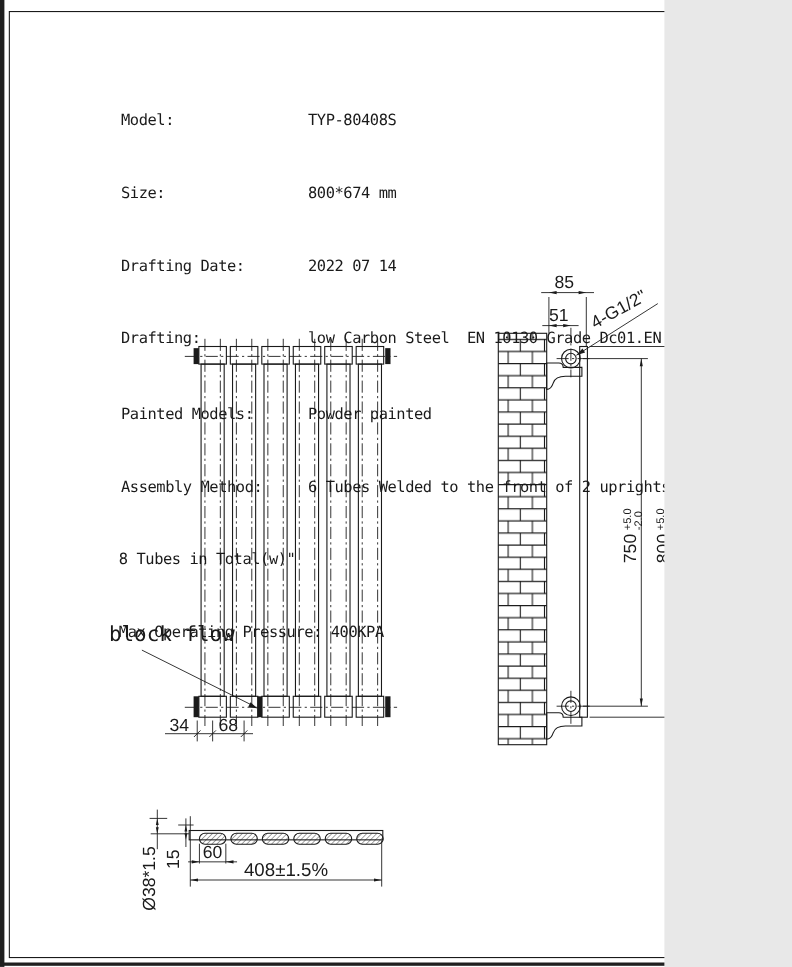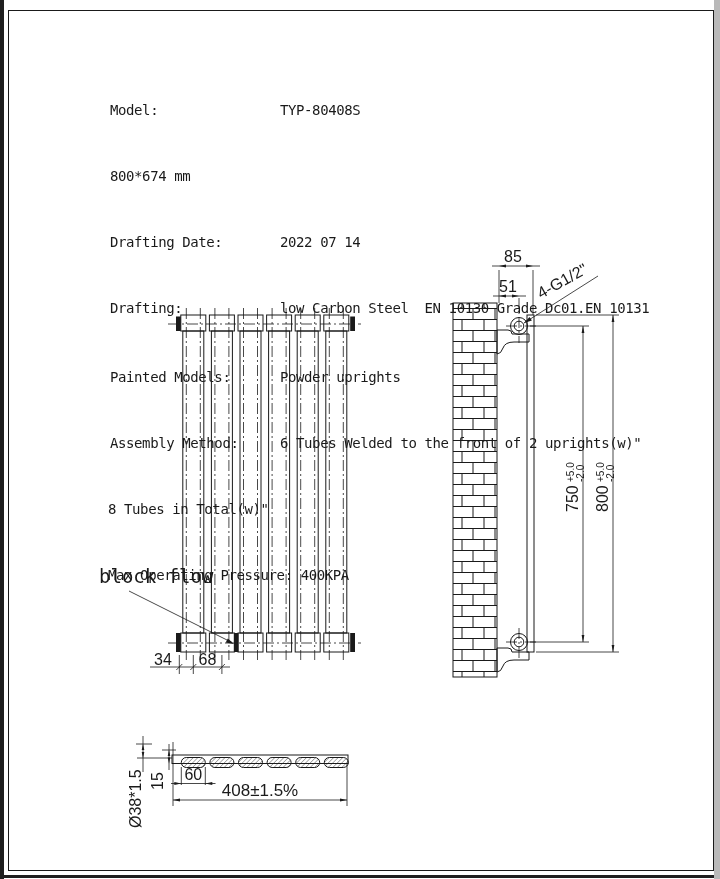--- a/index.html
+++ b/index.html
@@ -5,7 +5,7 @@
   html,body{margin:0;padding:0;background:#e8e8e8;}
   .page{
     position:relative;
-    width:720px;height:879px;
+    width:604px;height:879px;
     background:#ffffff;
     overflow:hidden;
     font-family:"DejaVu Sans Mono", monospace;

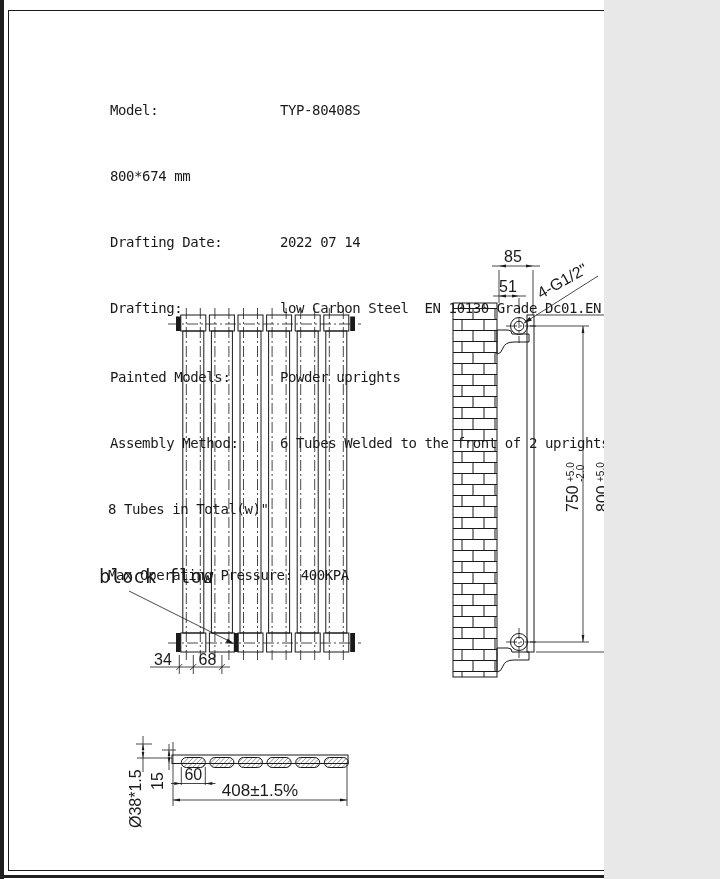--- a/index.html
+++ b/index.html
@@ -49,6 +49,7 @@
       <span class="spec-value">TYP-80408S</span>
     </div>
     <div class="spec-row">
+      <span class="spec-label">Size:</span>
       <span class="spec-value">800*674 mm</span>
     </div>
     <div class="spec-row">

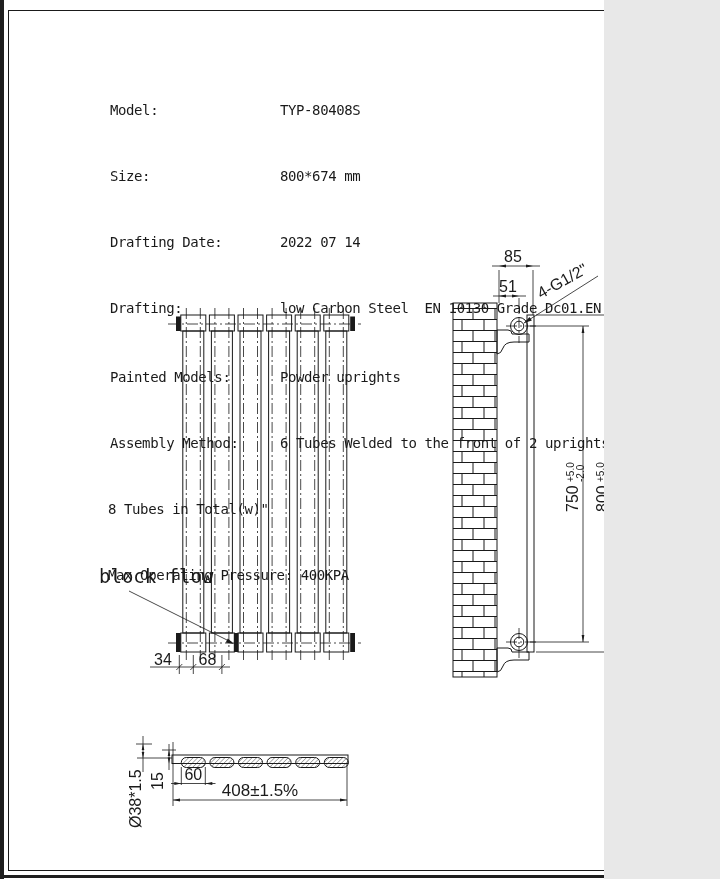--- a/index.html
+++ b/index.html
@@ -62,7 +62,7 @@
     </div>
     <div class="spec-row gap-before">
       <span class="spec-label">Painted Models:</span>
-      <span class="spec-value">Powder uprights</span>
+      <span class="spec-value">Powder painted</span>
     </div>
     <div class="spec-row">
       <span class="spec-label">Assembly Method:</span>

